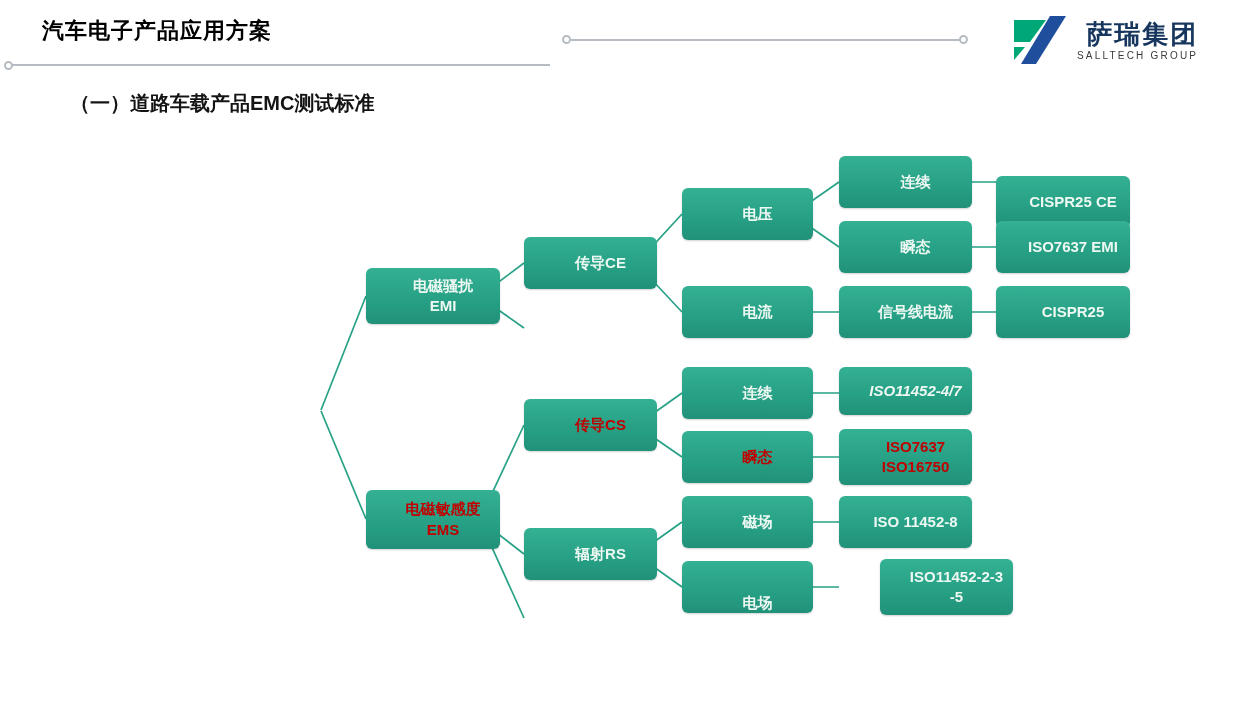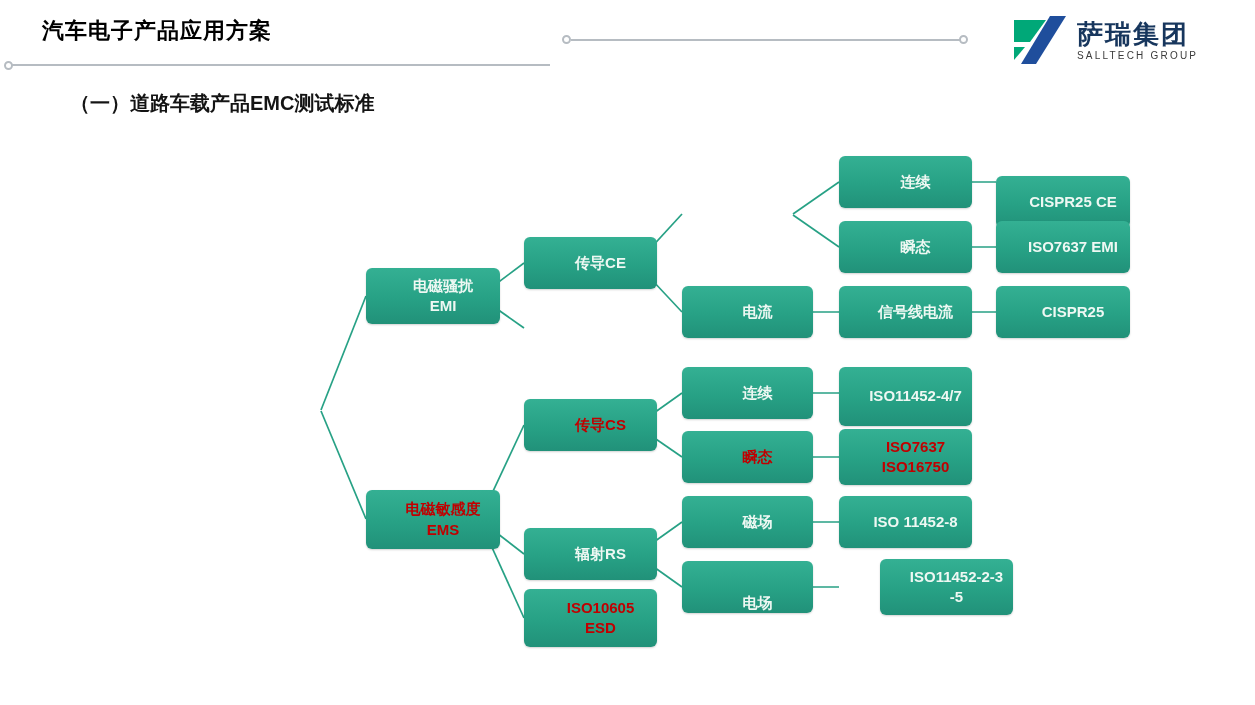--- a/index.html
+++ b/index.html
@@ -22,7 +22,7 @@
   }
   
   .logo{position:absolute;left:1008px;top:14px;display:flex;align-items:center;gap:7px;}
-  .logo-text{display:flex;flex-direction:column;line-height:1.05;}
+  .logo-text{display:flex;flex-direction:column;line-height:1.05;align-items:flex-end;}
   .logo-cn{font-size:26px;font-weight:bold;color:#17365d;letter-spacing:2px;}
   .logo-en{font-size:10px;color:#3a3a3a;letter-spacing:2.2px;margin-top:3px;}
   

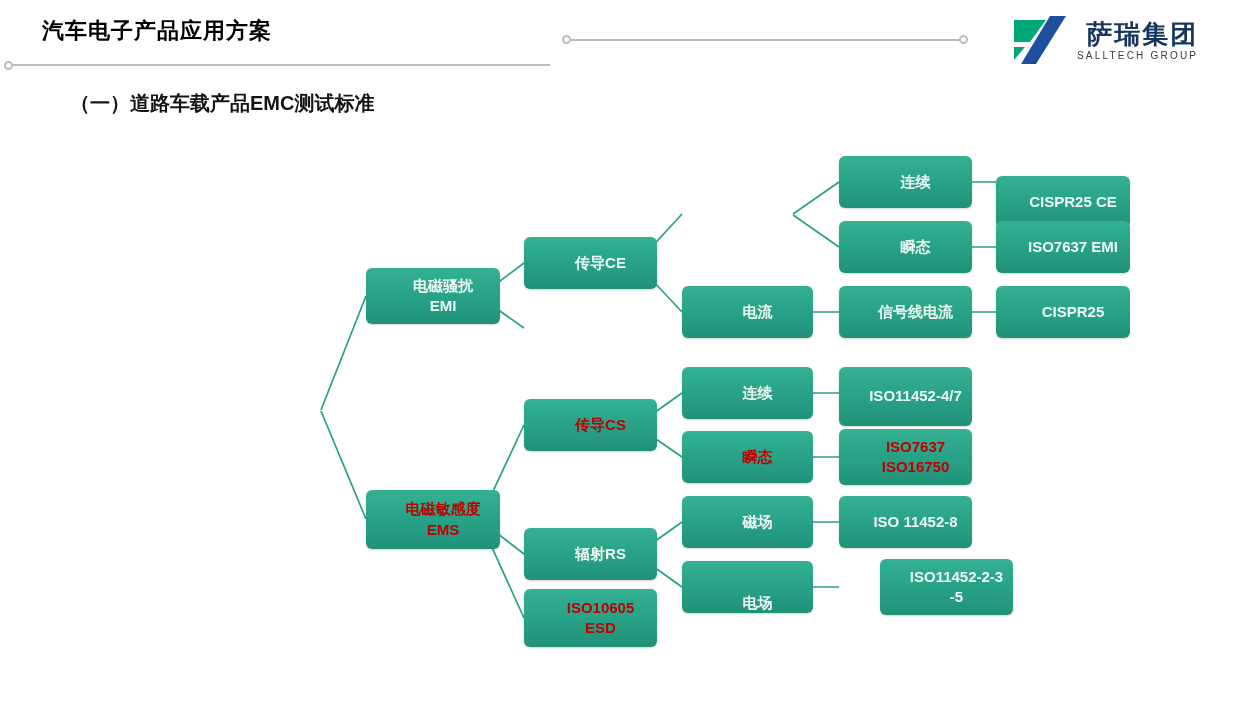--- a/index.html
+++ b/index.html
@@ -115,6 +115,9 @@
     <span class="l">ESD</span>
   </div>
 
+  <div class="node" style="left:682px;top:188px;width:111px;height:52px;">
+    <span class="l">电压</span>
+  </div>
   <div class="node" style="left:682px;top:286px;width:111px;height:52px;">
     <span class="l">电流</span>
   </div>

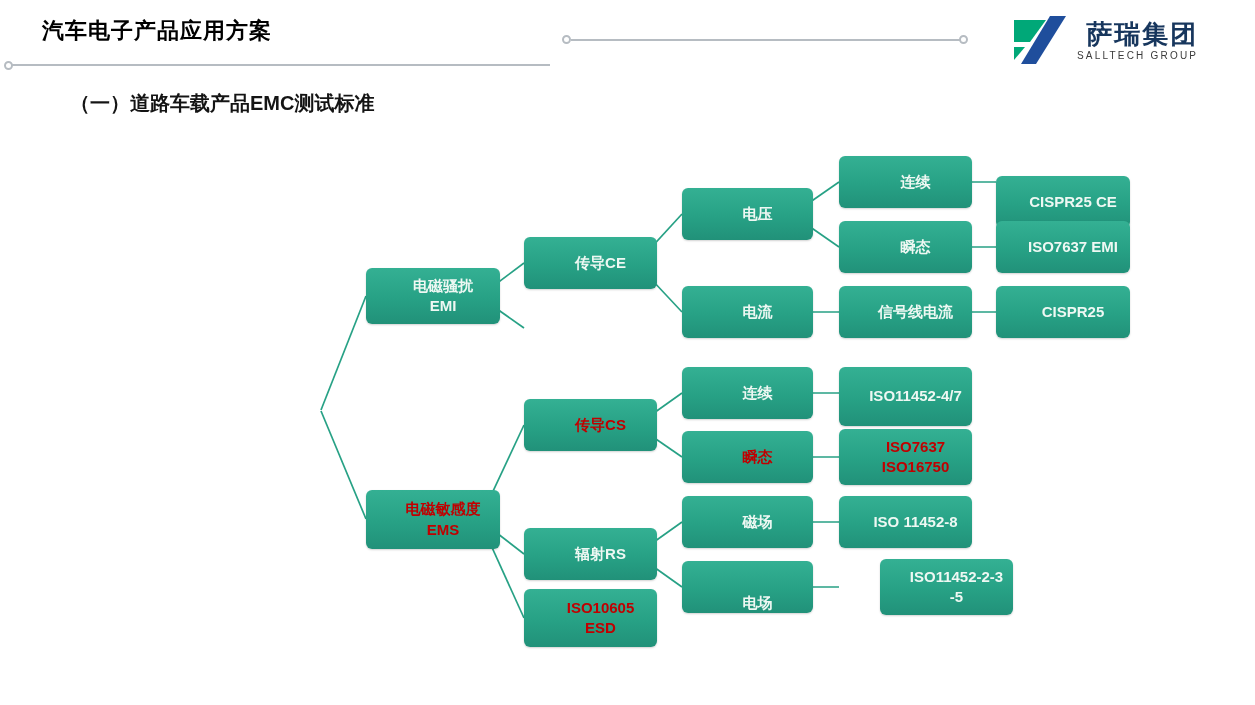--- a/index.html
+++ b/index.html
@@ -143,7 +143,7 @@
   <div class="node" style="left:839px;top:286px;width:113px;height:52px;">
     <span class="l">信号线电流</span>
   </div>
-  <div class="node" style="left:839px;top:367px;width:113px;height:59px;">
+  <div class="node" style="left:839px;top:367px;width:113px;height:48px;font-style:italic;">
     <span class="l">ISO11452-4/7</span>
   </div>
   <div class="node red" style="left:839px;top:429px;width:113px;height:56px;">

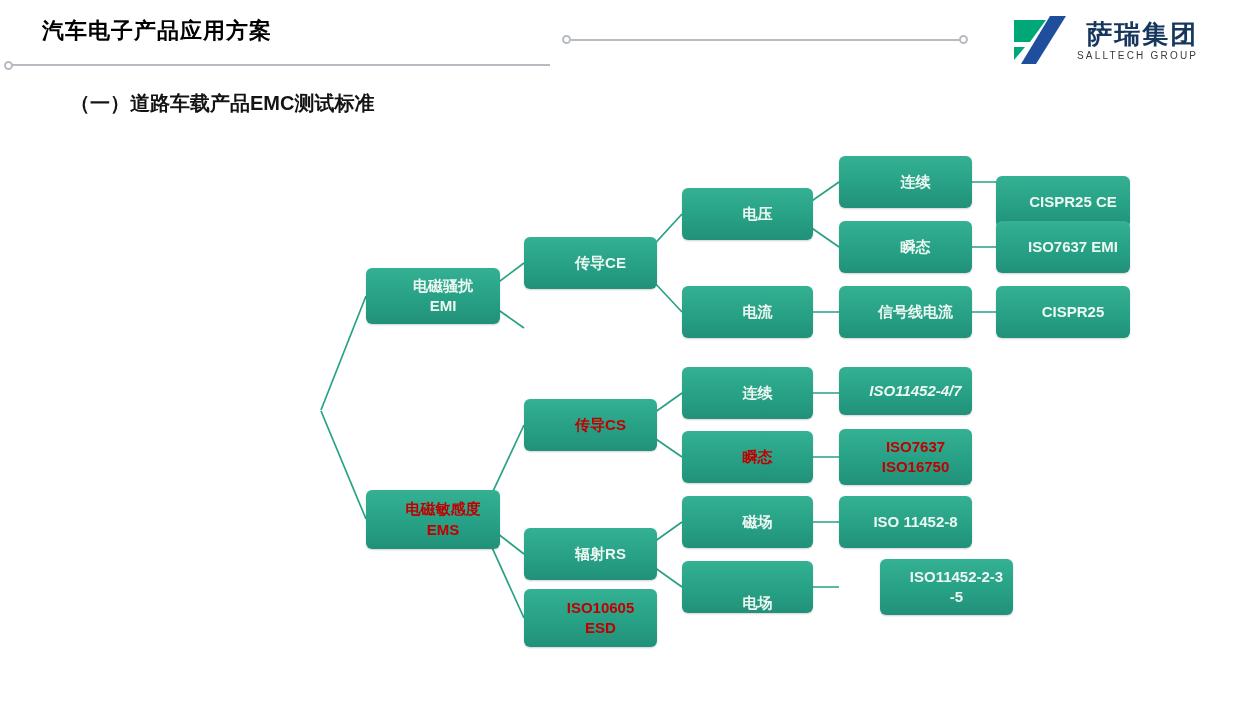--- a/index.html
+++ b/index.html
@@ -110,10 +110,6 @@
   <div class="node" style="left:524px;top:528px;width:113px;height:52px;">
     <span class="l">辐射RS</span>
   </div>
-  <div class="node red" style="left:524px;top:589px;width:113px;height:58px;">
-    <span class="l">ISO10605</span>
-    <span class="l">ESD</span>
-  </div>
 
   <div class="node" style="left:682px;top:188px;width:111px;height:52px;">
     <span class="l">电压</span>

